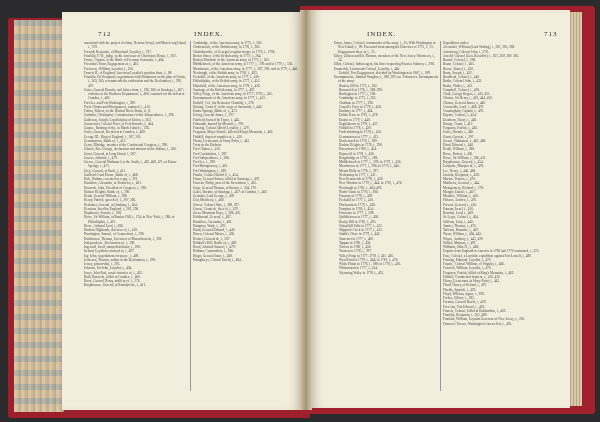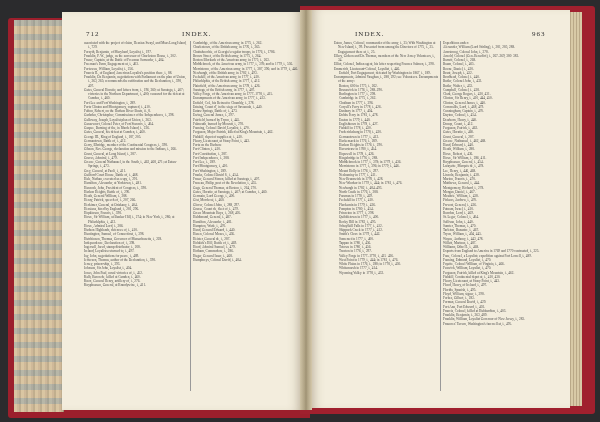--- a/index.html
+++ b/index.html
@@ -28,7 +28,7 @@
   .gutter { position: absolute; left: 300px; top: 10px; width: 12px; height: 400px;
     background: linear-gradient(90deg, #cfc3a6, #a99c7d 45%, #8f8266 50%, #a99c7d 55%, #d4c8ab); }
 
-  .running-head { position: absolute; top: 30px; font-size: 7px; letter-spacing: 1px; color: #333; }
+  .running-head { position: absolute; top: 30px; font-size: 7px; letter-spacing: 1px; color: #333; margin-left: 12px; }
   .rh-left-num { left: 86px; }
   .rh-left-title { left: 182px; }
   .rh-right-title { left: 355px; }

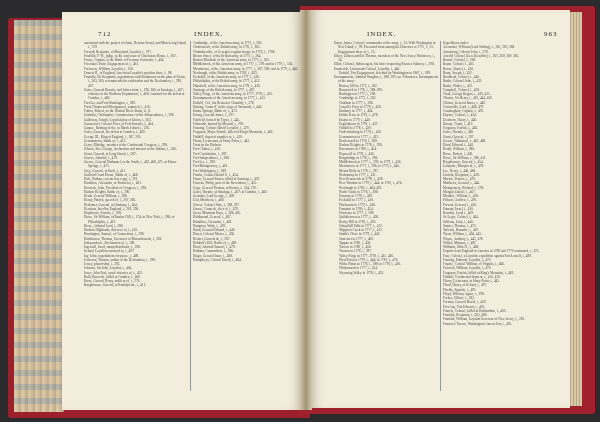--- a/index.html
+++ b/index.html
@@ -61,7 +61,7 @@
 <div class="running-head rh-left-num">712</div>
 <div class="running-head rh-left-title">INDEX.</div>
 <div class="running-head rh-right-title">INDEX.</div>
-<div class="running-head rh-right-num">963</div>
+<div class="running-head rh-right-num">713</div>
 
 <div class="column col-l1">
     <div class="entry">associated with the project of claim, Hessian Swayl, and Mass Long Island, i., 729.</div>

